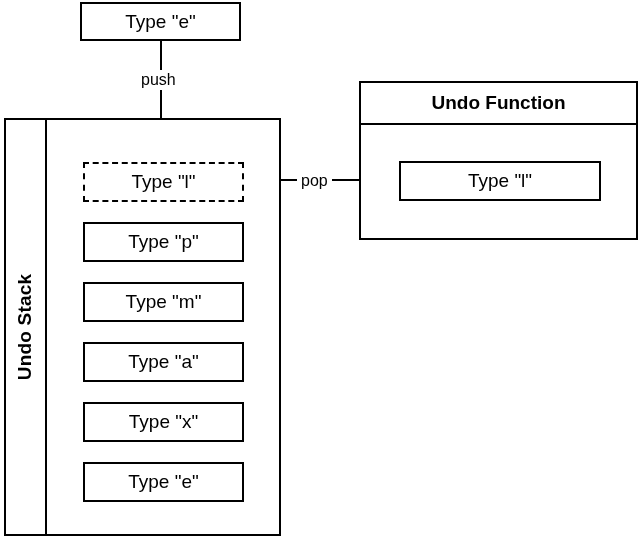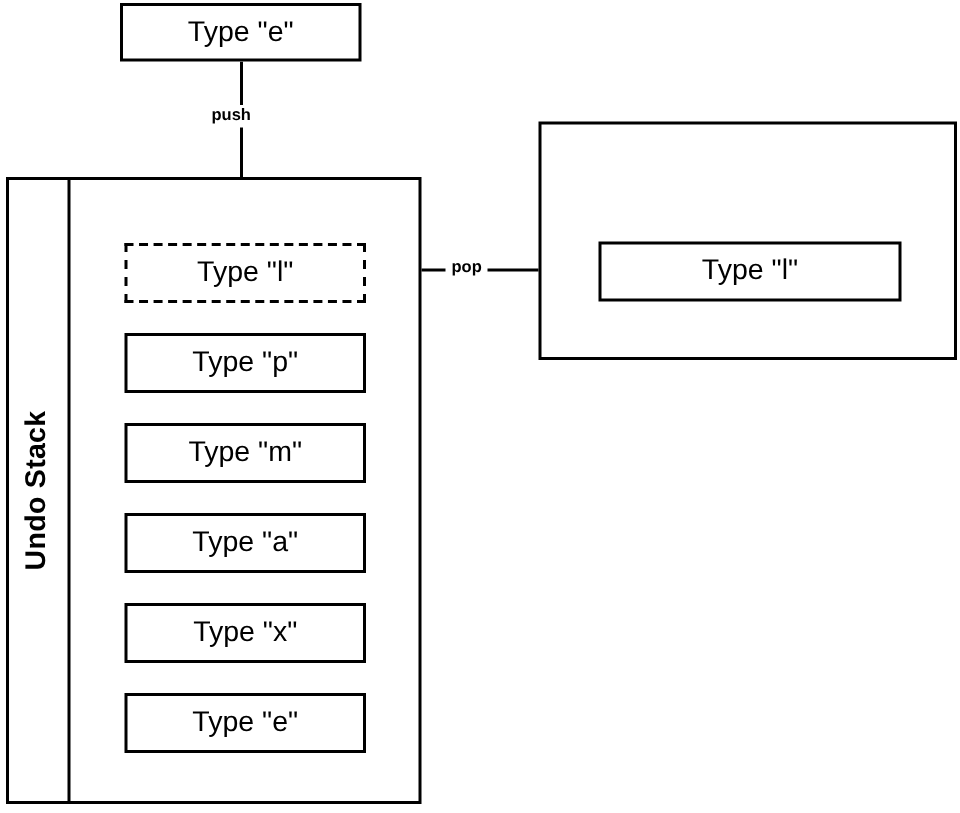--- a/index.html
+++ b/index.html
@@ -172,11 +172,10 @@
     position: absolute;
     background: #ffffff;
     color: #000000;
-    font-size: 11px;
+    font-size: 16px;
     line-height: 1;
     padding: 2px 4px;
     white-space: nowrap;
-    font-weight: bold;
   }
   #push-label {
     left: 137px;

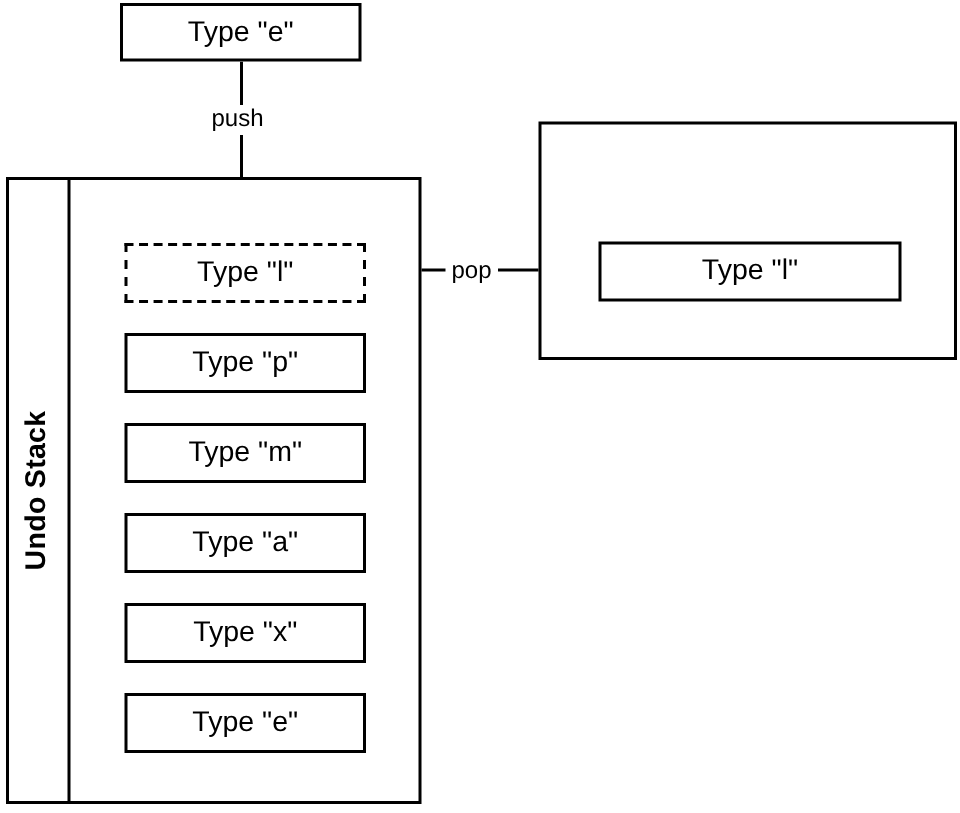--- a/index.html
+++ b/index.html
@@ -236,6 +236,7 @@
   <div class="edge-label" id="pop-label">pop</div>
 
   <div id="undo-function">
+    <div id="undo-function-header">Undo Function</div>
     <div id="undo-function-body">
       <div id="undo-result">
         <span>Type "l"</span>

